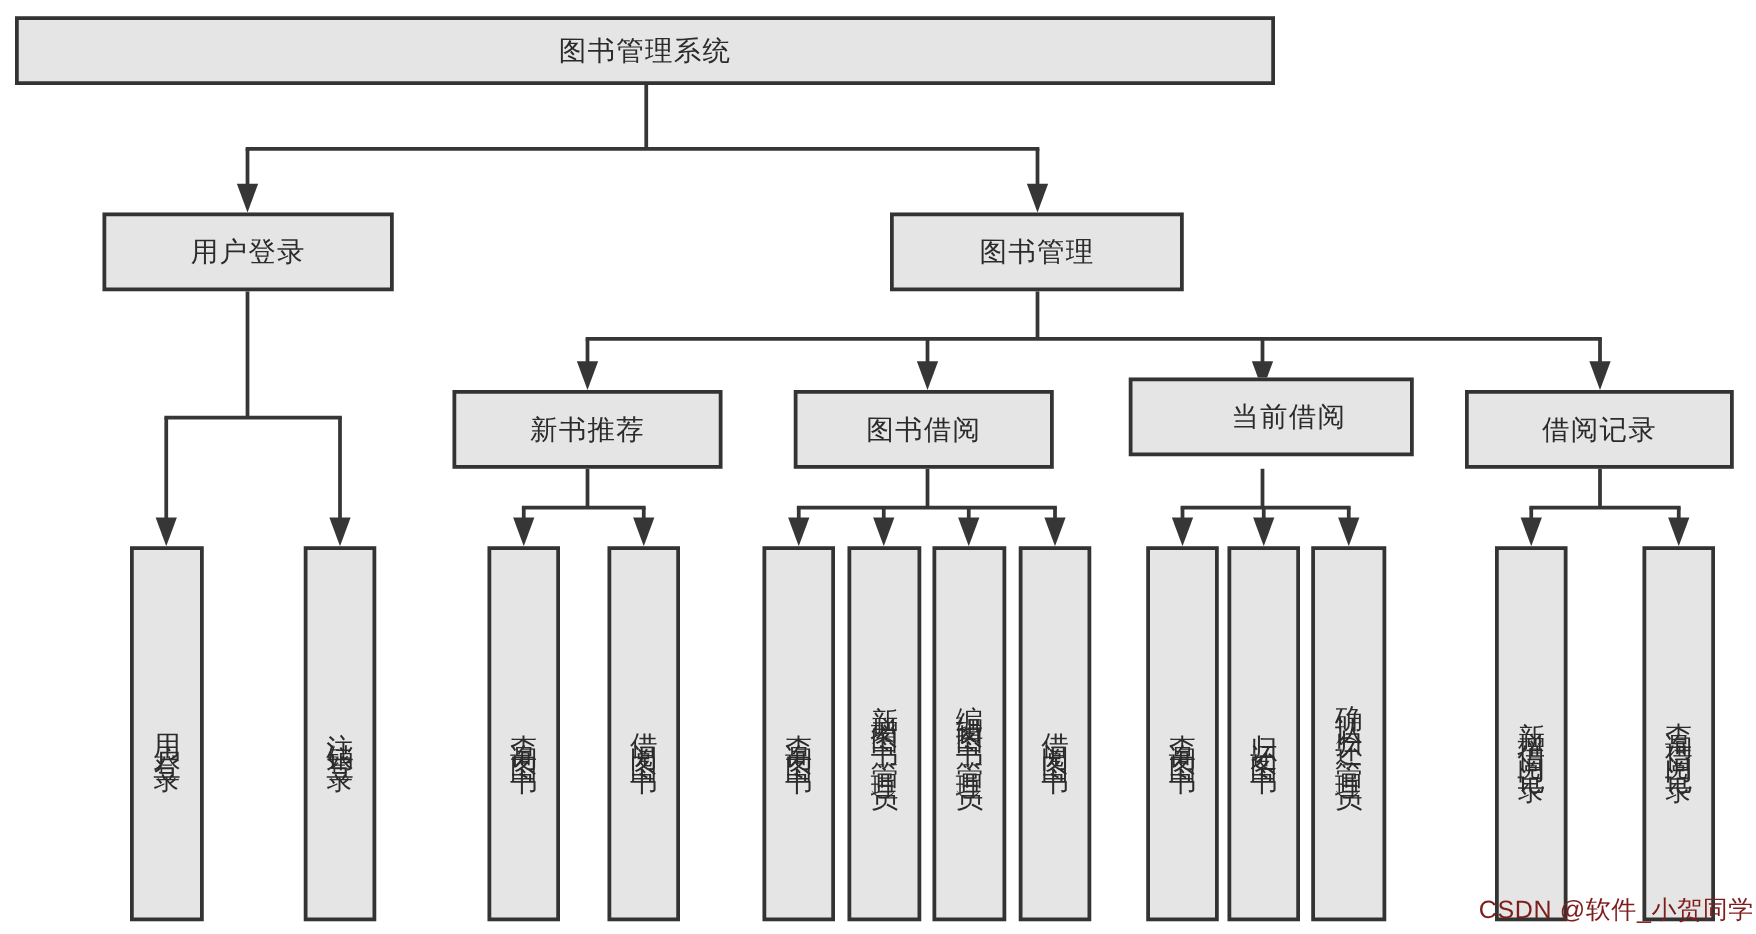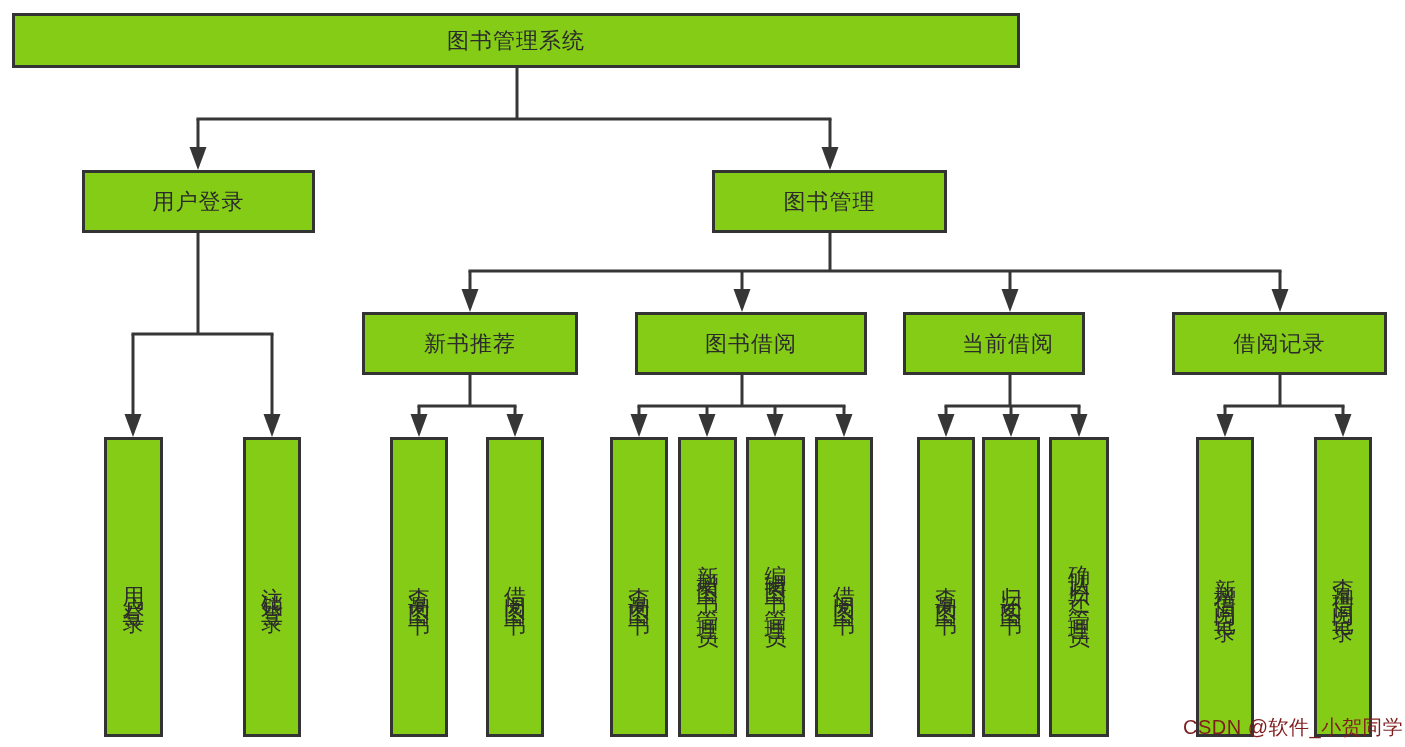--- a/index.html
+++ b/index.html
@@ -15,7 +15,7 @@
   .node {
     position: absolute;
     box-sizing: border-box;
-    background: #84cc16;
+    background: #e5e5e5;
     border: 3px solid #333333;
     display: flex;
     align-items: center;

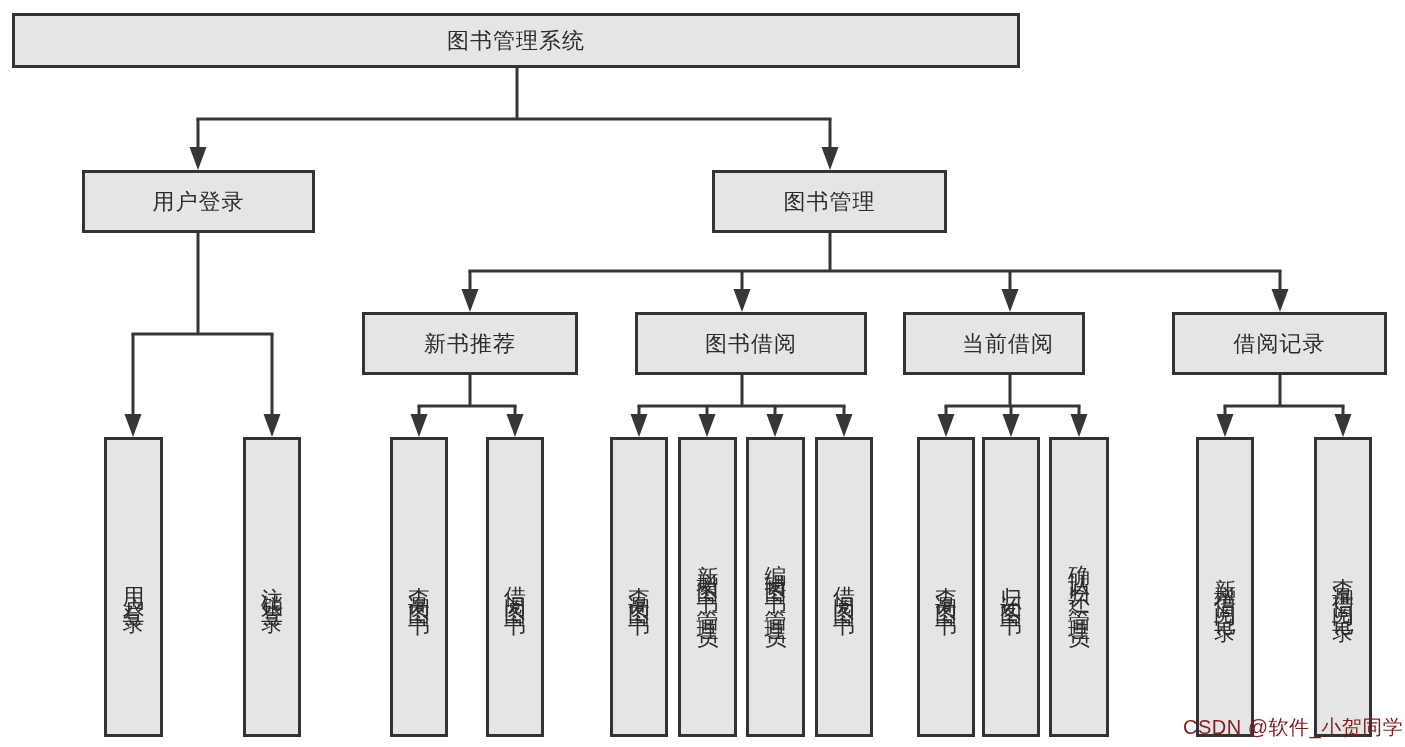--- a/index.html
+++ b/index.html
@@ -121,7 +121,7 @@
   <div class="node h" style="left:712px; top:170px; width:235px; height:63px;">
     <span>图书管理</span>
   </div>
-  <div class="node h" style="left:635px; top:312px; width:232px; height:63px;">
+  <div class="node h" style="left:635px; top:312px; width:208px; height:63px;">
     <span>图书借阅</span>
   </div>
   <div class="node h" style="left:903px; top:312px; width:182px; height:63px;padding-left:28px;">

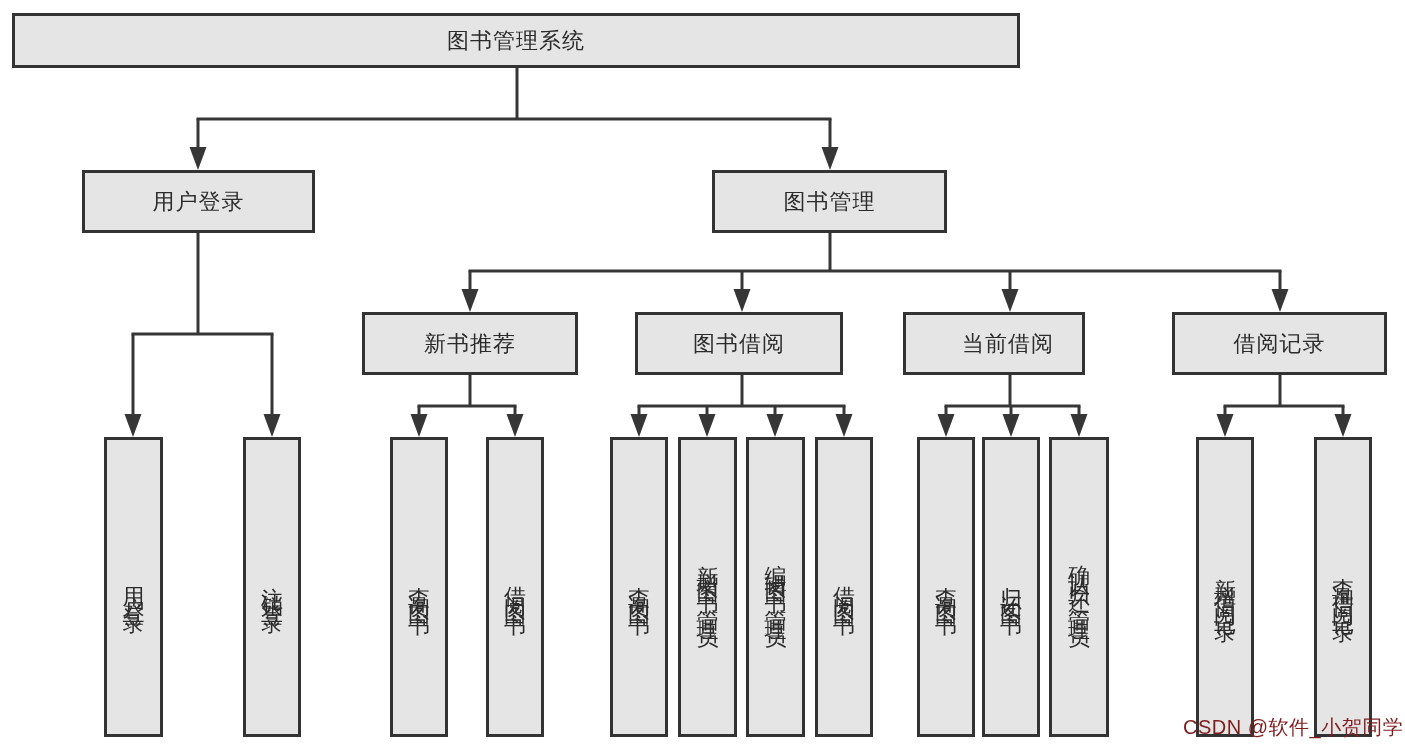--- a/index.html
+++ b/index.html
@@ -124,7 +124,7 @@
   <div class="node h" style="left:635px; top:312px; width:208px; height:63px;">
     <span>图书借阅</span>
   </div>
-  <div class="node h" style="left:903px; top:312px; width:182px; height:63px;padding-left:28px;">
+  <div class="node h" style="left:903px; top:302px; width:228px; height:63px;padding-left:28px;">
     <span>当前借阅</span>
   </div>
   <div class="node h" style="left:1172px; top:312px; width:215px; height:63px;">

